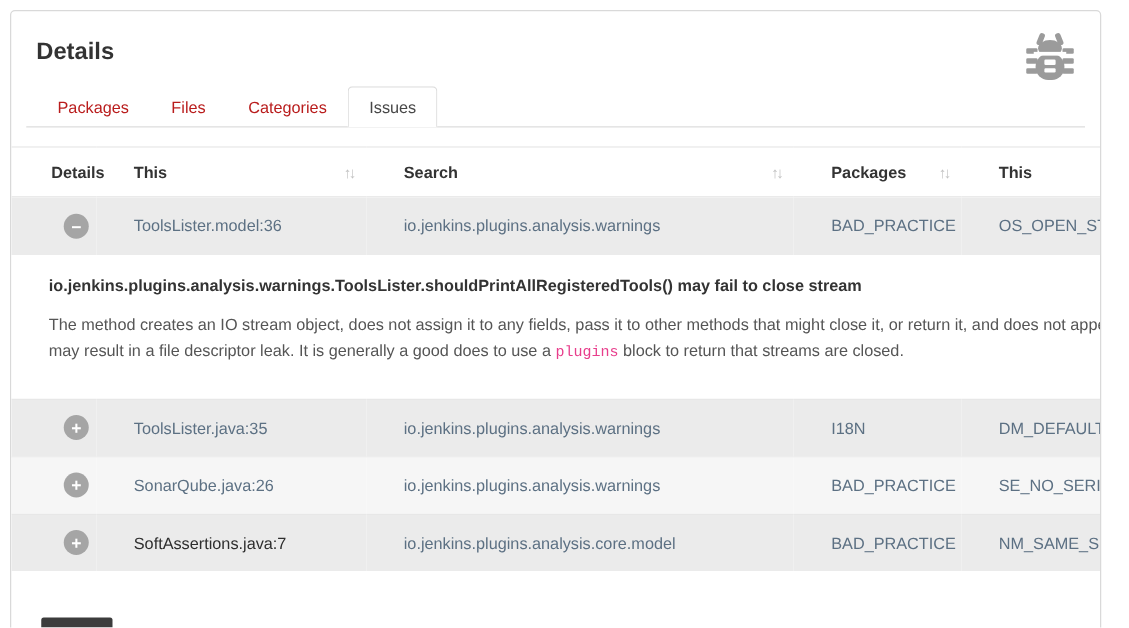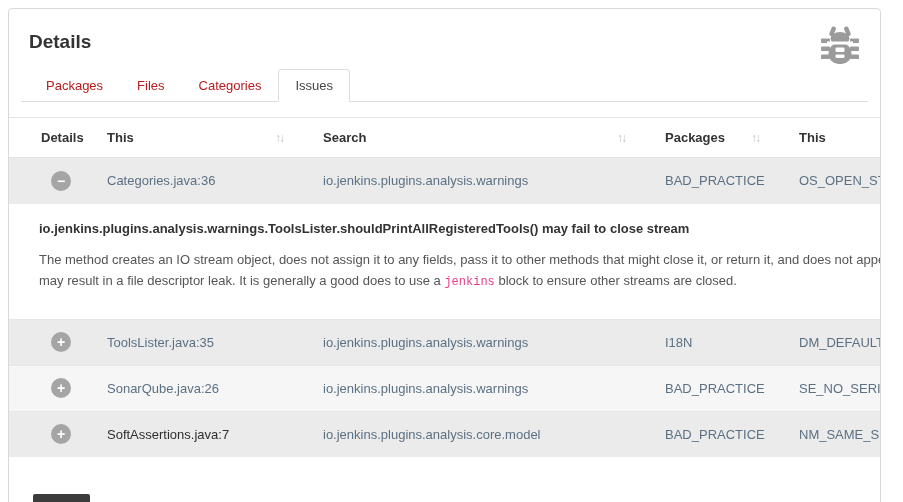--- a/index.html
+++ b/index.html
@@ -151,7 +151,7 @@
               <span>−</span>
             </span>
           </td>
-          <td class="file-cell">Categories.java:36</td>
+          <td class="file-cell">ToolsLister.model:36</td>
           <td>io.jenkins.plugins.analysis.warnings</td>
           <td>BAD_PRACTICE</td>
           <td>OS_OPEN_STREAM</td>

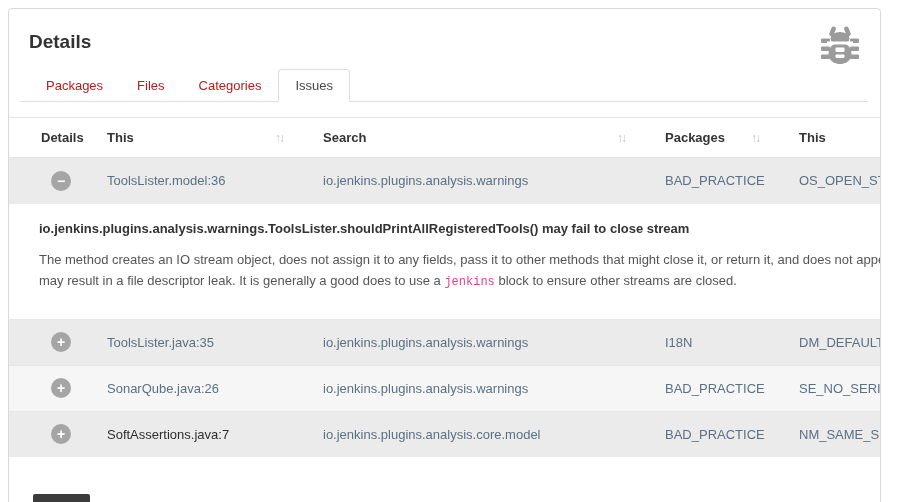--- a/index.html
+++ b/index.html
@@ -160,7 +160,7 @@
           <td colspan="5">
             <div class="detail-title">io.jenkins.plugins.analysis.warnings.ToolsLister.shouldPrintAllRegisteredTools() may fail to close stream</div>
             <div class="detail-line">The method creates an IO stream object, does not assign it to any fields, pass it to other methods that might close it, or return it, and does not appear to close the stream on all paths out of the method.  This</div>
-            <div class="detail-line"><span>may result in a file descriptor leak.  It is generally a good does to use a </span><span class="code-token">jenkins</span><span> block to ensure other streams are closed.</span></div>
+            <div class="detail-line"><span>may result in a file descriptor leak.  It is generally a good does to use a </span><span class="code-token">plugins</span><span> block to ensure other streams are closed.</span></div>
           </td>
         </tr>
         <tr class="data-row stripe-dark bordered">

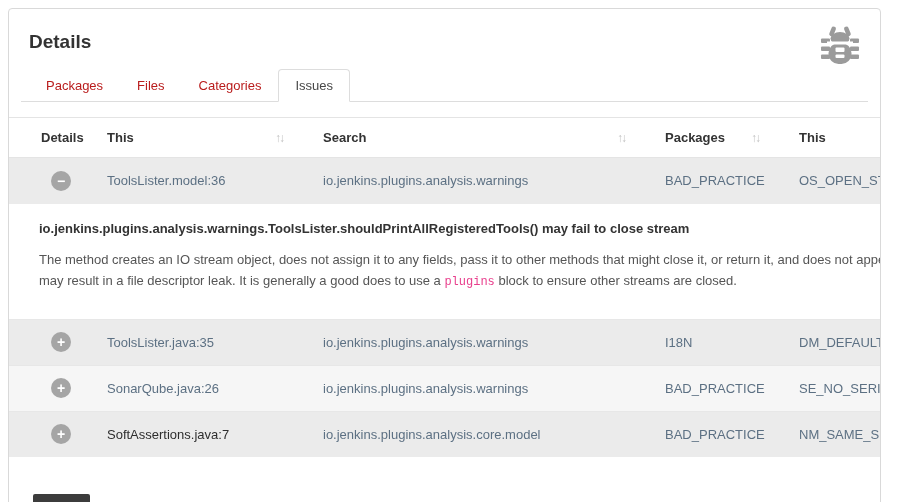--- a/index.html
+++ b/index.html
@@ -160,7 +160,7 @@
           <td colspan="5">
             <div class="detail-title">io.jenkins.plugins.analysis.warnings.ToolsLister.shouldPrintAllRegisteredTools() may fail to close stream</div>
             <div class="detail-line">The method creates an IO stream object, does not assign it to any fields, pass it to other methods that might close it, or return it, and does not appear to close the stream on all paths out of the method.  This</div>
-            <div class="detail-line"><span>may result in a file descriptor leak.  It is generally a good does to use a </span><span class="code-token">plugins</span><span> block to ensure other streams are closed.</span></div>
+            <div class="detail-line"><span>may result in a file descriptor leak.  It is generally a good does to use a </span><span class="code-token">plugins</span><span> block to return that streams are closed.</span></div>
           </td>
         </tr>
         <tr class="data-row stripe-dark bordered">

